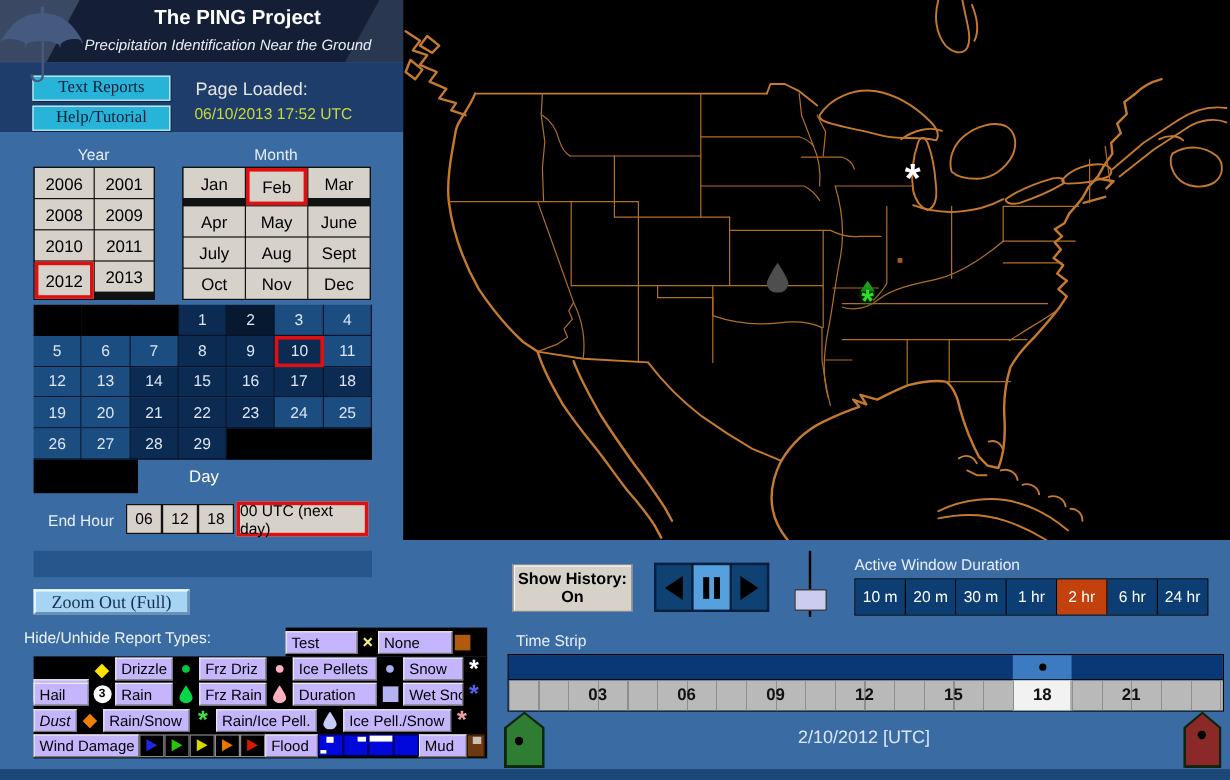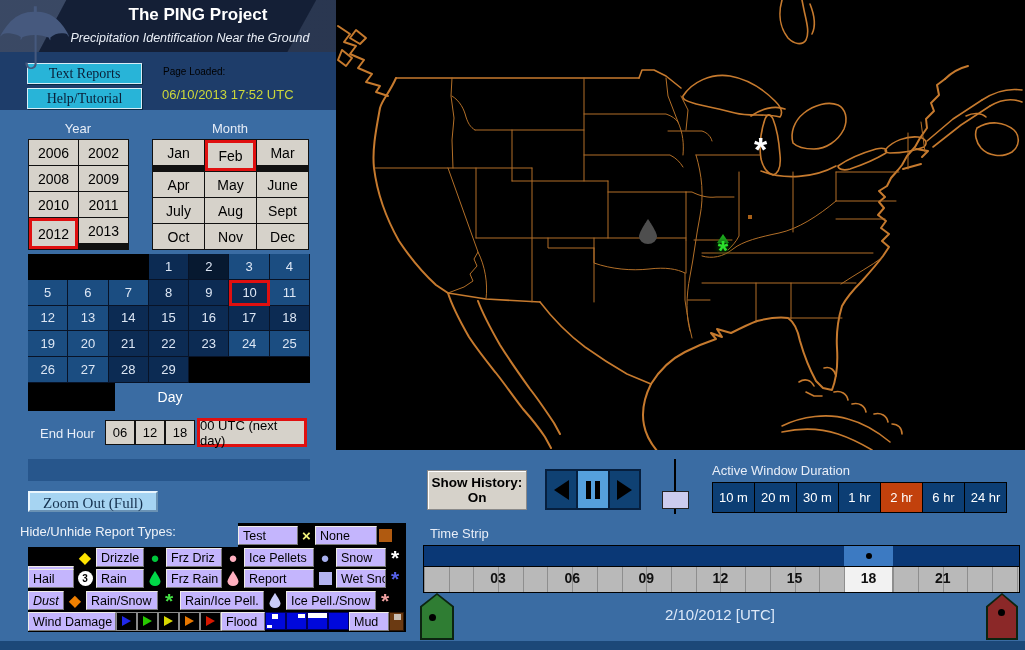--- a/index.html
+++ b/index.html
@@ -18,7 +18,7 @@
   .cyan-btn{left:27px;width:113px;height:19px;background:#28b4d8;color:#0a1f38;
     font-family:"Liberation Serif",serif;font-size:14px;text-align:center;line-height:19px;
     border:1px solid #d8ecf6;box-shadow:1px 1px 0 #0a2a44;cursor:pointer;}
-  #page-loaded-label{left:163px;top:66px;color:#000000;font-size:10px;}
+  #page-loaded-label{left:163px;top:66px;color:#e5e5e5;font-size:15px;}
   #page-loaded-value{left:162px;top:87px;color:#ccd83a;font-size:13px;}
 
   

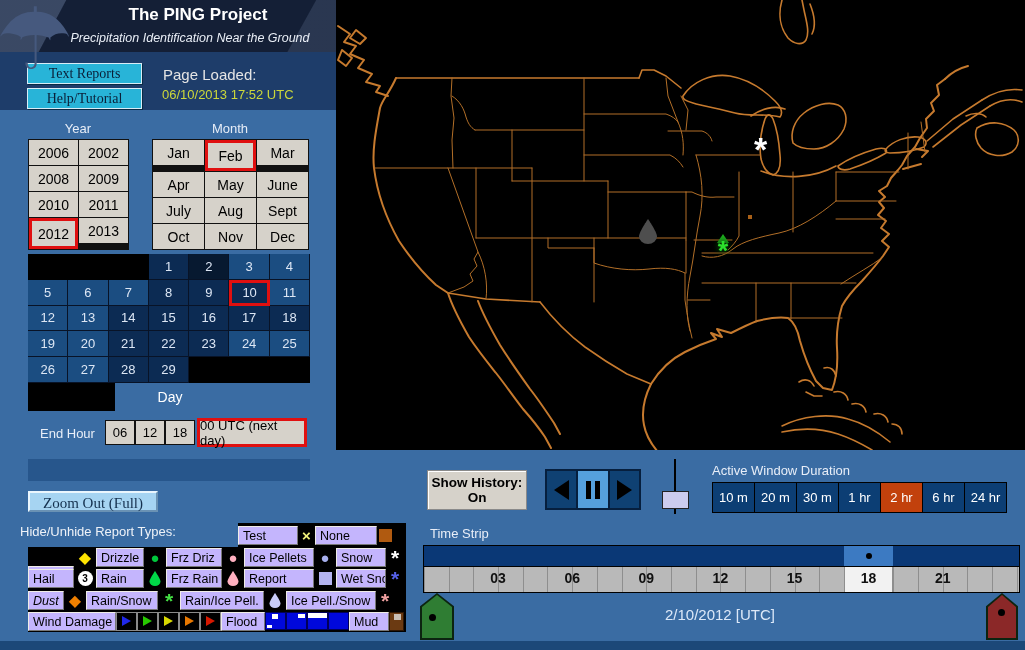--- a/index.html
+++ b/index.html
@@ -140,7 +140,7 @@
   <div class="abs grid-label" style="left:152px;width:156px;">Month</div>
   <div class="abs sel-grid" id="year-grid">
       <div class="sel-cell">2006</div>
-      <div class="sel-cell">2002</div>
+      <div class="sel-cell">2001</div>
       <div class="sel-cell">2008</div>
       <div class="sel-cell">2009</div>
       <div class="sel-cell">2010</div>

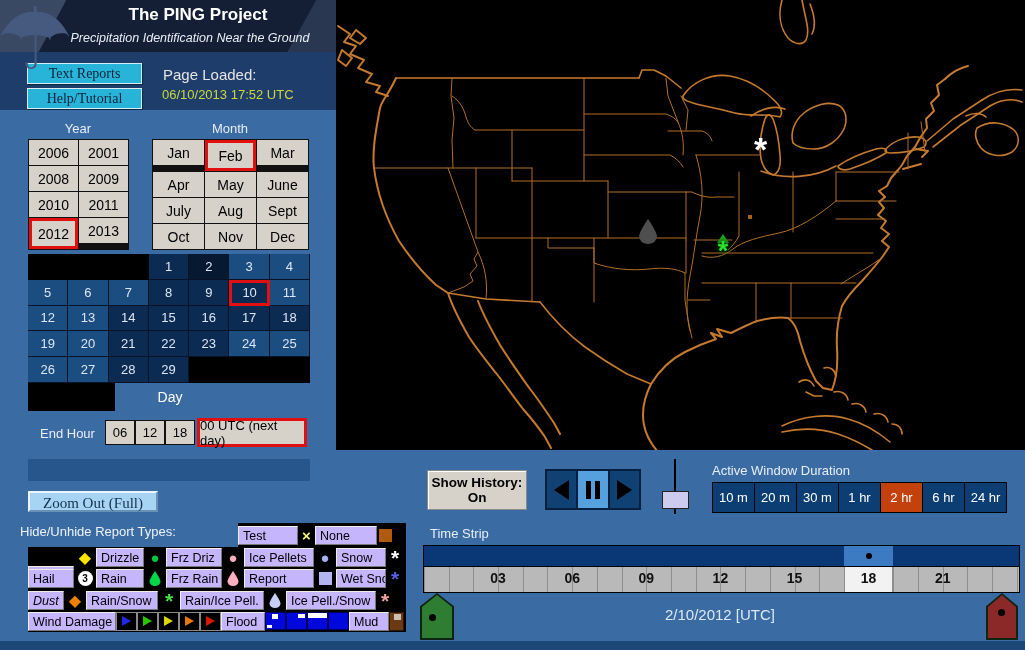--- a/index.html
+++ b/index.html
@@ -264,7 +264,7 @@
             <path d="M6 0 C6 0 0.5 8 0.5 10.5 A5.5 4.5 0 0 0 11.5 10.5 C11.5 8 6 0 6 0 Z" fill="#ffb0c0"></path>
           </svg>
         </div>
-        <div class="leg-label" style="width: 70px;">Report</div>
+        <div class="leg-label" style="width: 70px;">Duration</div>
         <div class="leg-icon" style="width: 22px;">
           <span class="sq" style="background: rgb(180, 180, 240);"></span>
         </div>

